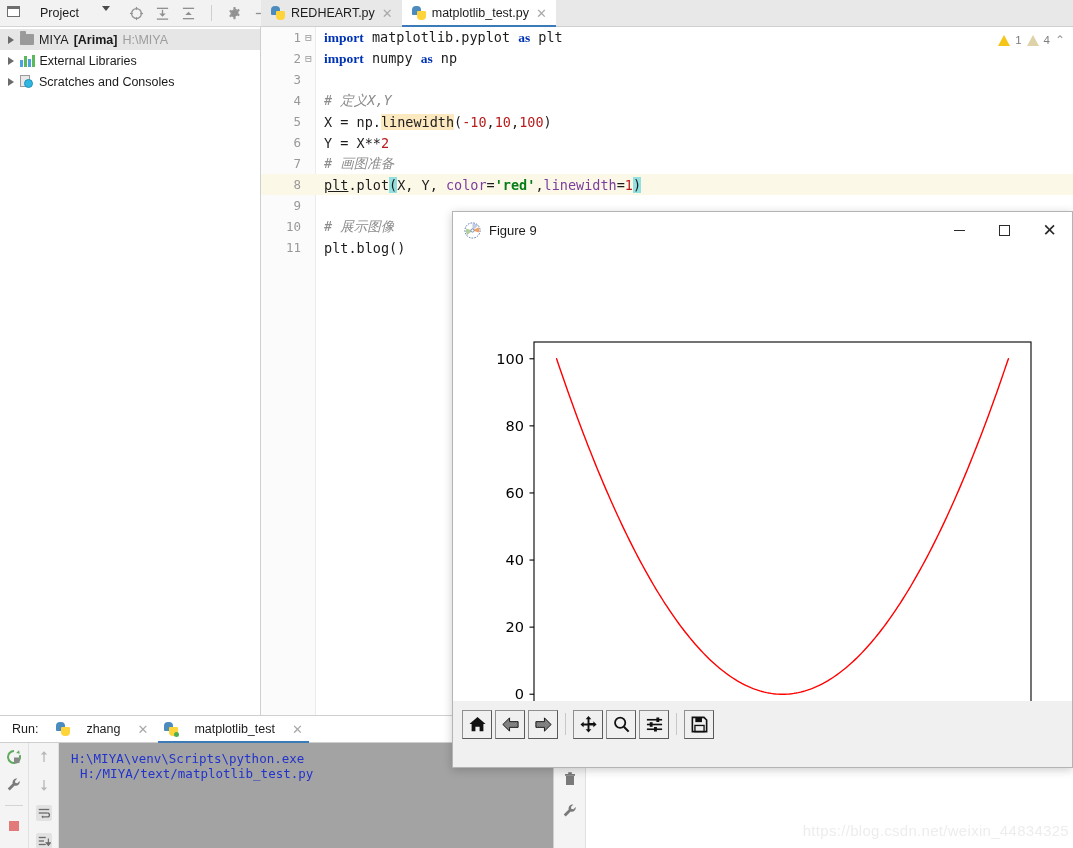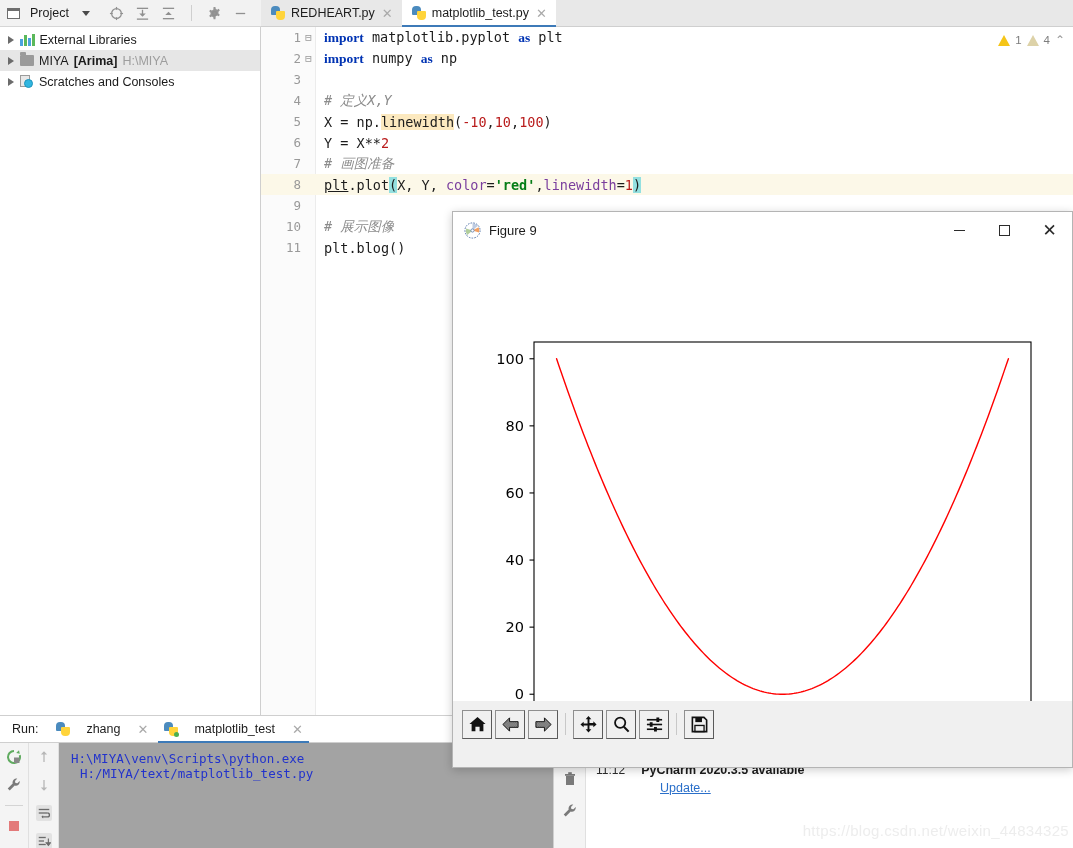--- a/index.html
+++ b/index.html
@@ -18,7 +18,7 @@
     background: #f2f2f2; border-bottom: 1px solid #d6d6d6;
     display: flex; align-items: center;
   }
-  .proj-title { display: flex; align-items: center; gap: 10px; padding-left: 7px; }
+  .proj-title { display: flex; gap: 20px; padding-left: 7px; }
   .proj-sq {
     width: 13px; height: 11px; border: 1.5px solid #6e6e6e; background: #fff;
     border-top-width: 3px;

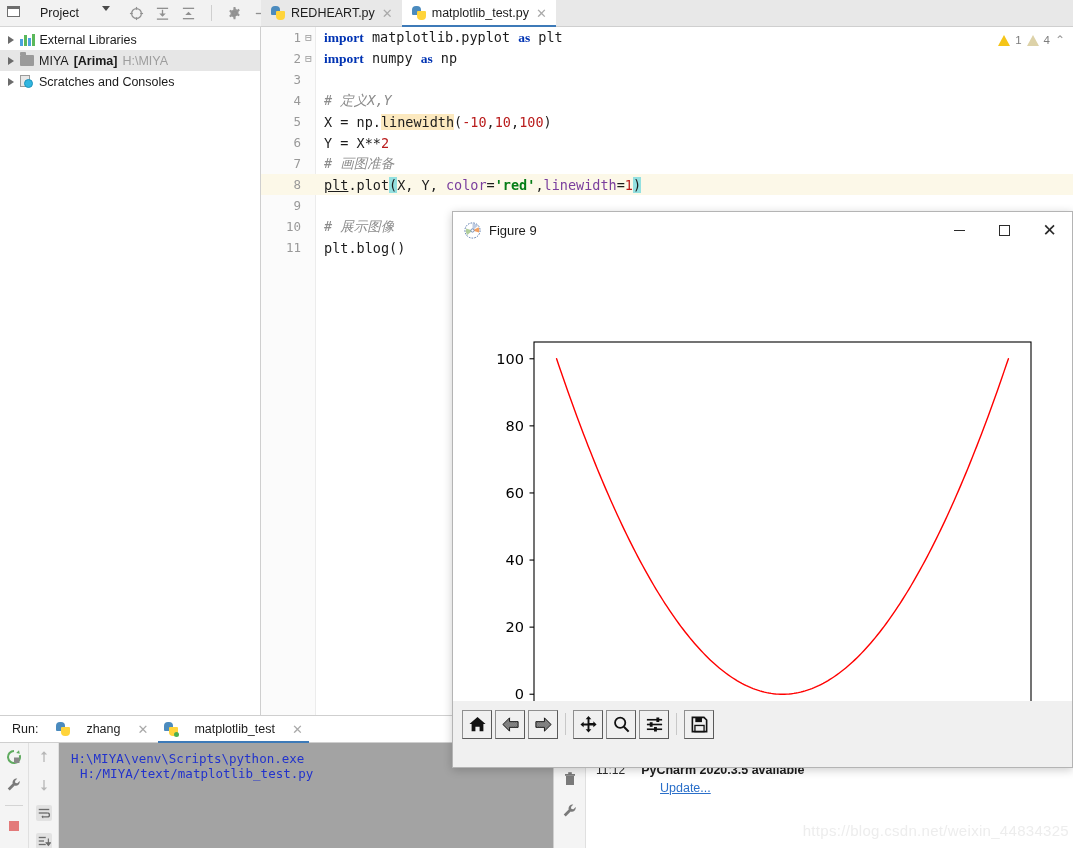--- a/index.html
+++ b/index.html
@@ -310,6 +310,13 @@
   </div>
 
   <div id="project-tree">
+    <div class="tree-row selected">
+      <span class="arrow-r"></span>
+      <span class="folder-ico"></span>
+      <span>MIYA</span>
+      <span class="tree-bold">[Arima]</span>
+      <span class="tree-path">H:\MIYA</span>
+    </div>
     <div class="tree-row">
       <span class="arrow-r"></span>
       <span class="lib-ico">
@@ -319,13 +326,6 @@
           <i style="height:12px;background:#5bb85b"></i>
       </span>
       <span>External Libraries</span>
-    </div>
-    <div class="tree-row selected">
-      <span class="arrow-r"></span>
-      <span class="folder-ico"></span>
-      <span>MIYA</span>
-      <span class="tree-bold">[Arima]</span>
-      <span class="tree-path">H:\MIYA</span>
     </div>
     <div class="tree-row">
       <span class="arrow-r"></span>

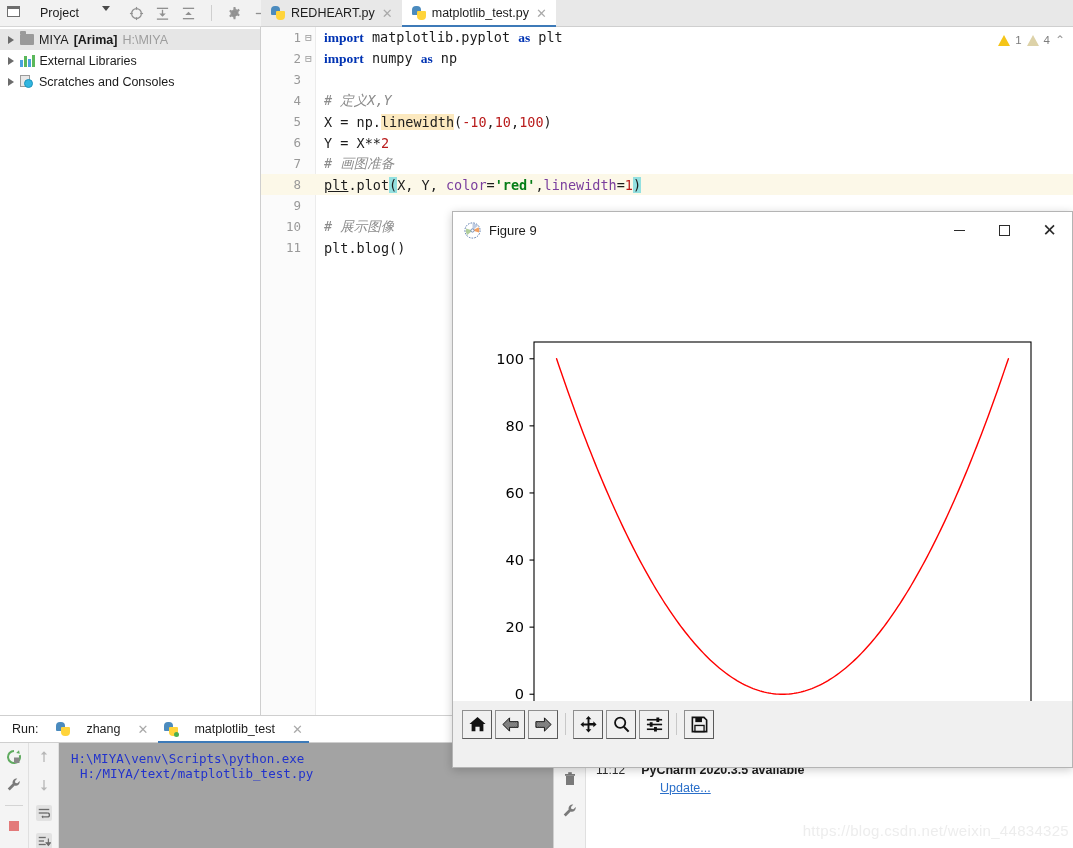--- a/index.html
+++ b/index.html
@@ -531,13 +531,6 @@
             <path d="M11.3 1.6a4 4 0 00-4.6 5l-5 5 2 2 5-5a4 4 0 005-4.6l-2.3 2.3-2-.4-.4-2z" fill="#5c5c5c"></path>
           </svg>
       </span>
-    </div>
-    <div id="notif-body">
-      <div class="notif-row">
-        <span class="notif-time">11:12</span>
-        <span class="notif-title">PyCharm 2020.3.5 available</span>
-      </div>
-      <a class="notif-link">Update...</a>
     </div>
   </div>
 

